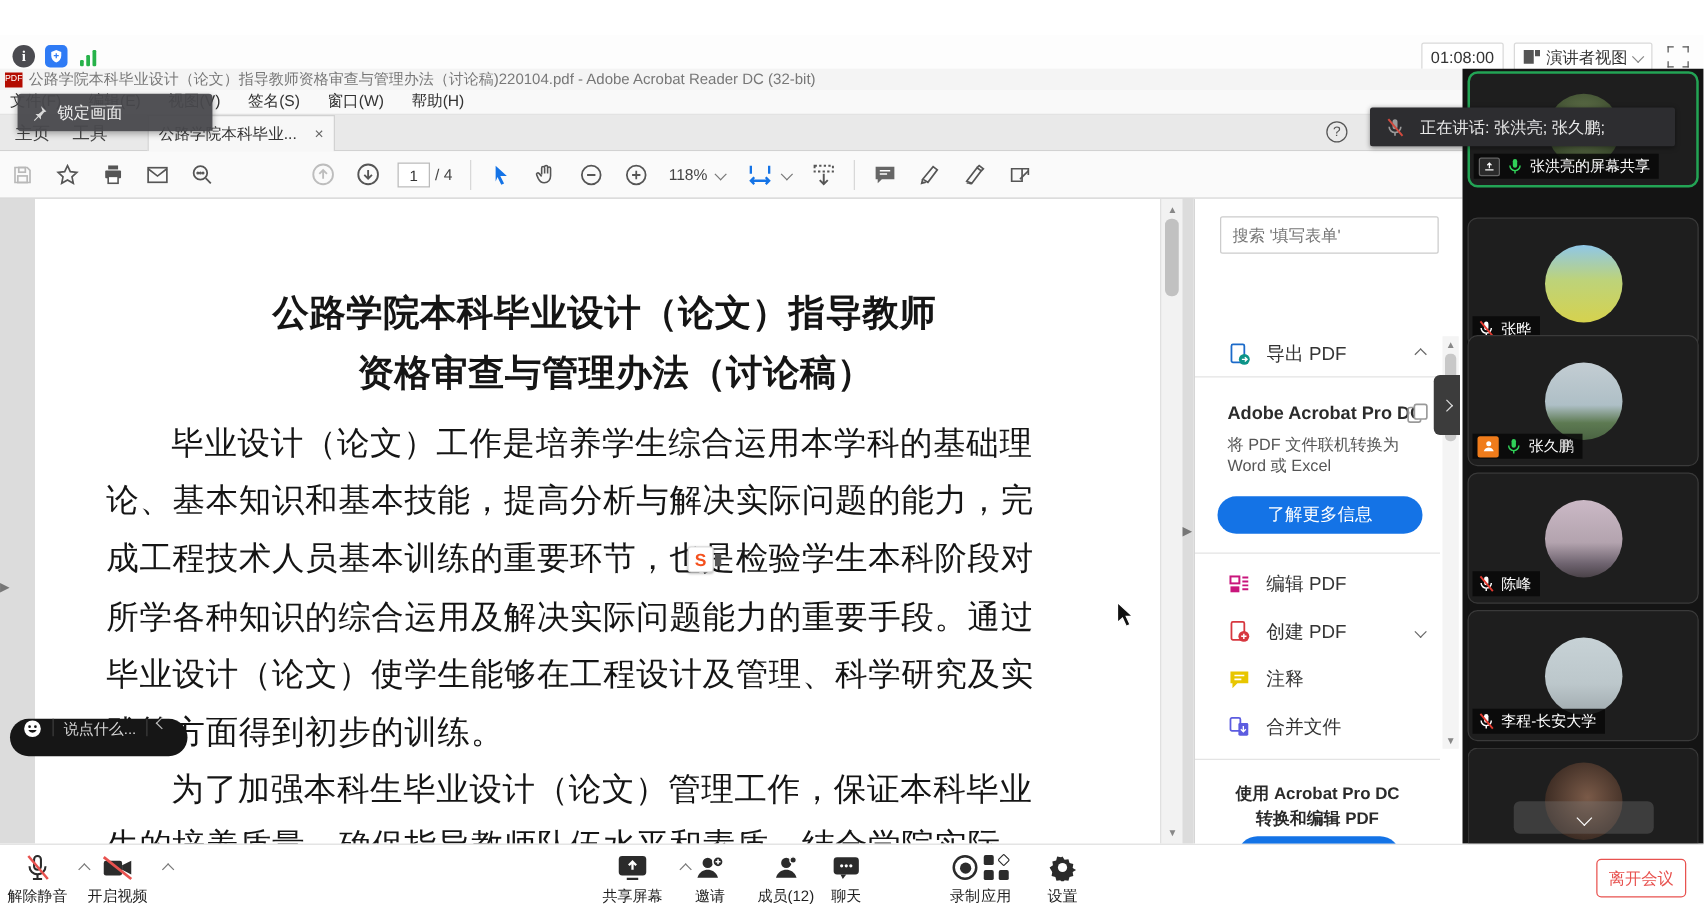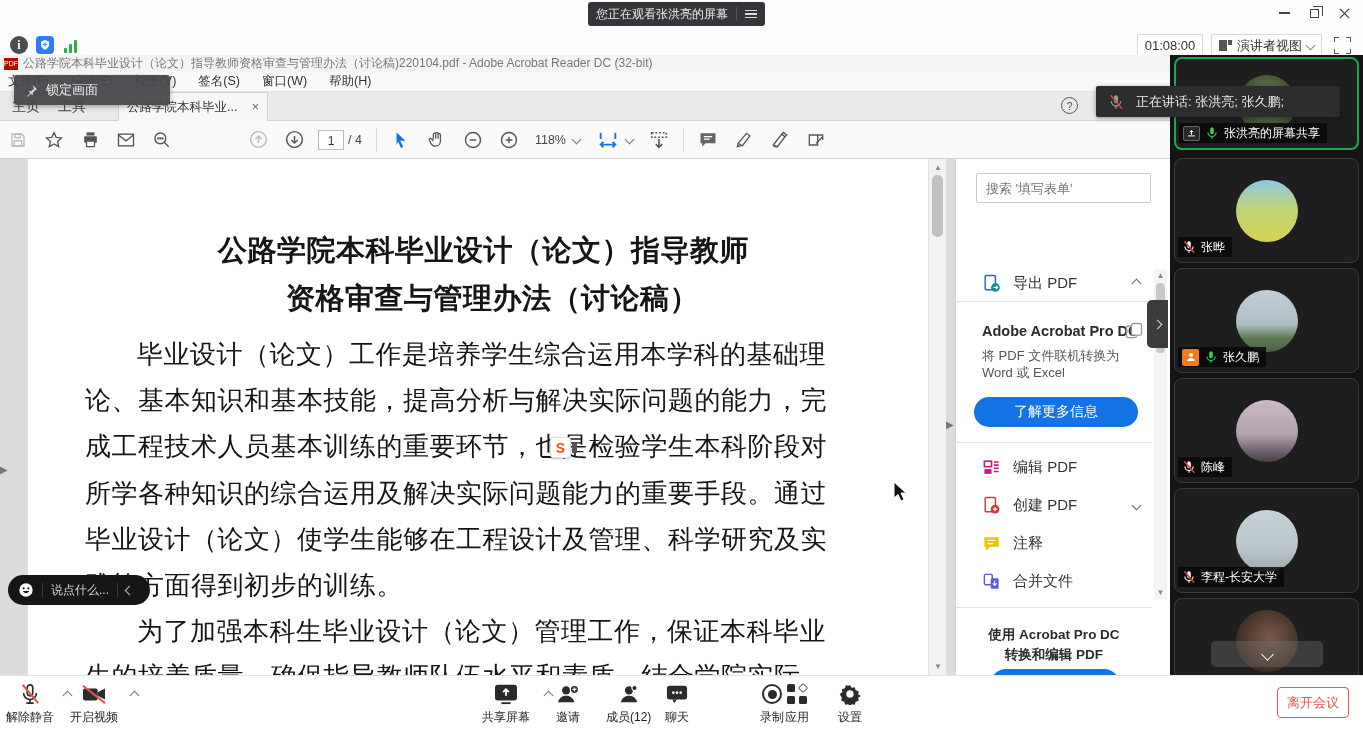--- a/index.html
+++ b/index.html
@@ -148,30 +148,6 @@
 
 <div class="screen">
 
-  <div class="top-bar">
-    <div class="watch-pill">
-      <span>您正在观看张洪亮的屏幕</span>
-      <span class="pill-sep"></span>
-      <span class="ham">
-          <i></i>
-          <i></i>
-          <i></i>
-        </span>
-    </div>
-    <div class="win-controls">
-      <div class="wc wc-min">
-          <i></i>
-        </div>
-      <div class="wc wc-rest">
-          <i></i>
-        </div>
-      <div class="wc wc-close">
-        <svg viewBox="0 0 12 12">
-            <path d="M1 1 L11 11 M11 1 L1 11" stroke="#444" stroke-width="1.4"></path>
-          </svg>
-      </div>
-    </div>
-  </div>
 
   <div class="second-bar"></div>
   <div class="status-ico info-ico">i</div>

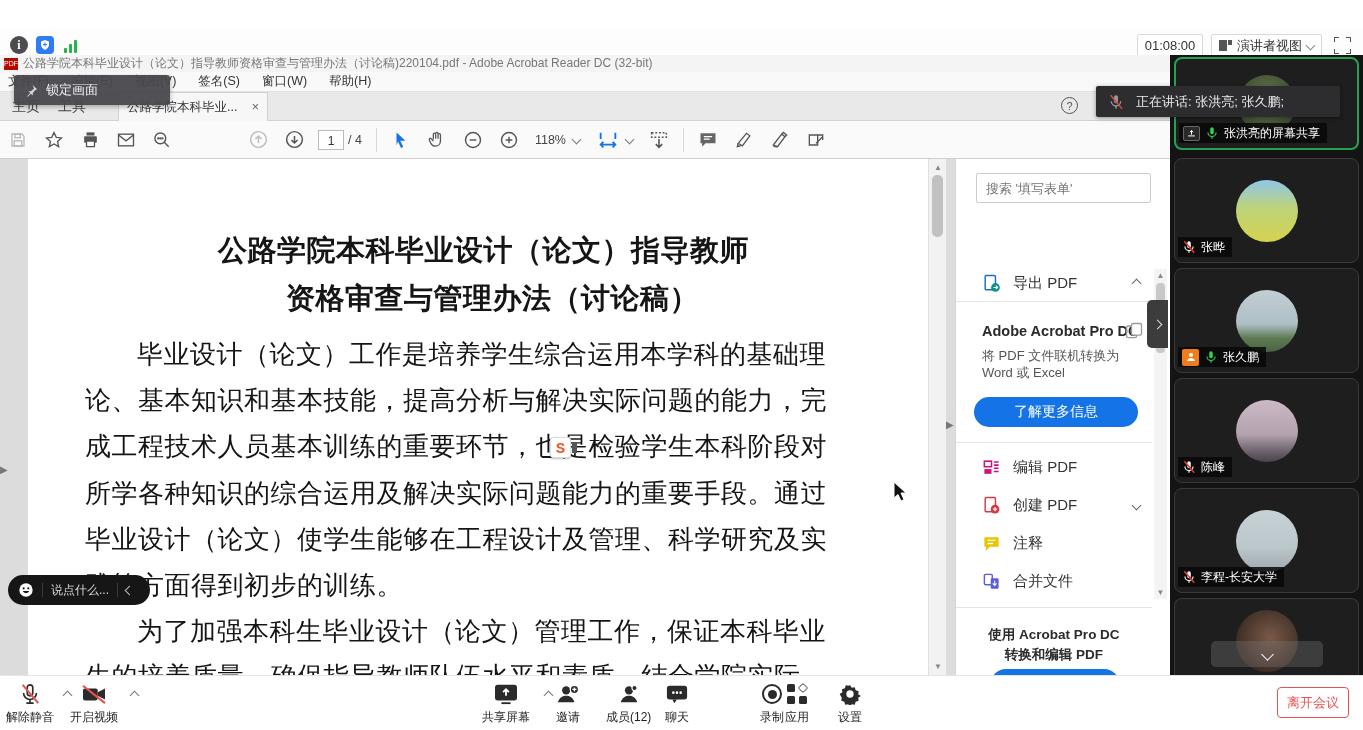--- a/index.html
+++ b/index.html
@@ -422,7 +422,7 @@
       </div>
     </div>
 
-    <div class="tile" style="top:103px; height:105px">
+    <div class="tile" style="top:119px; height:105px">
       <div class="avatar" style="width:62px; height:62px; background:linear-gradient(180deg,#8fc7e8 0%,#bdd37a 45%,#d6d24e 100%)"></div>
       <div class="plabel">
         <svg class="mic-svg" viewBox="0 0 24 24">

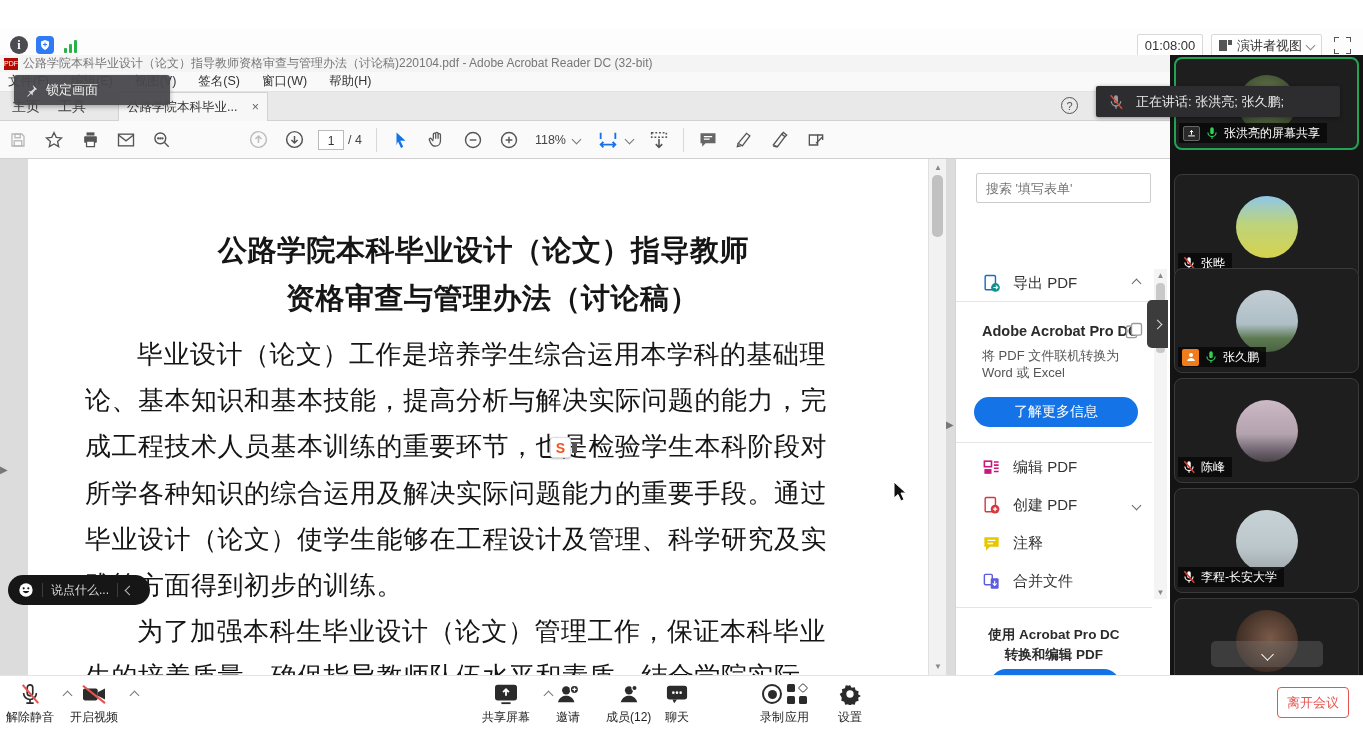--- a/index.html
+++ b/index.html
@@ -136,7 +136,7 @@
   .lock-tip { position:absolute; left:14px; top:75px; width:156px; height:30px; background:rgba(72,72,76,.95); border-radius:3px;
     display:flex; align-items:center; gap:7px; padding:0 10px; color:#f0f0f0; font-size:13px; box-shadow:0 2px 5px rgba(0,0,0,.3); }
   .chat-bubble { position:absolute; left:8px; top:575px; width:142px; height:30px; background:#161616; border-radius:15px;
-    display:flex; align-items:center; gap:8px; padding:0 10px; color:#d6d6d6; font-size:12px; }
+    display:flex; gap:8px; padding:0 10px; color:#d6d6d6; font-size:12px; }
   .cb-sep { width:1px; height:14px; background:#3c3c3c; }
   .sogou { position:absolute; left:550px; top:437px; width:21px; height:21px; background:#fff; border:1px solid #ddd; border-radius:3px;
     color:#f4511e; font-weight:bold; font-size:14px; display:flex; align-items:center; justify-content:center; box-shadow:0 1px 2px rgba(0,0,0,.25); }

